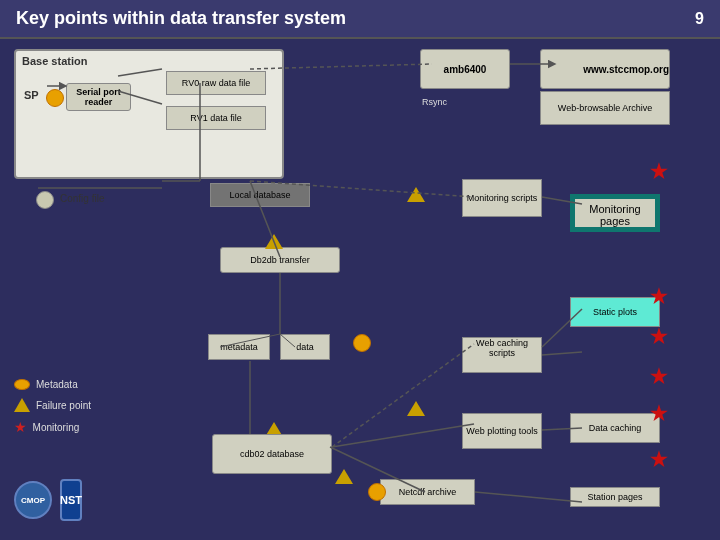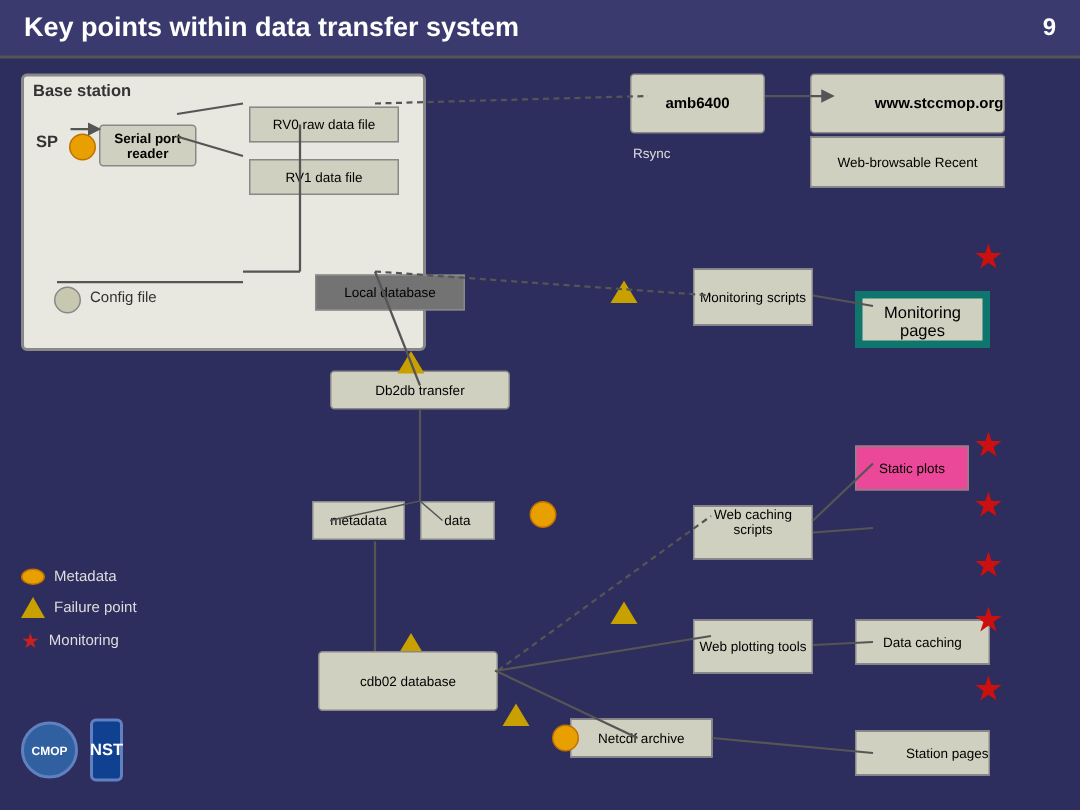--- a/index.html
+++ b/index.html
@@ -48,7 +48,7 @@
       left: 14px;
       top: 10px;
       width: 270px;
-      height: 185px;
+      height: 130px;
       border: 2px solid #888;
       border-radius: 4px;
       background: #e8e8e0;

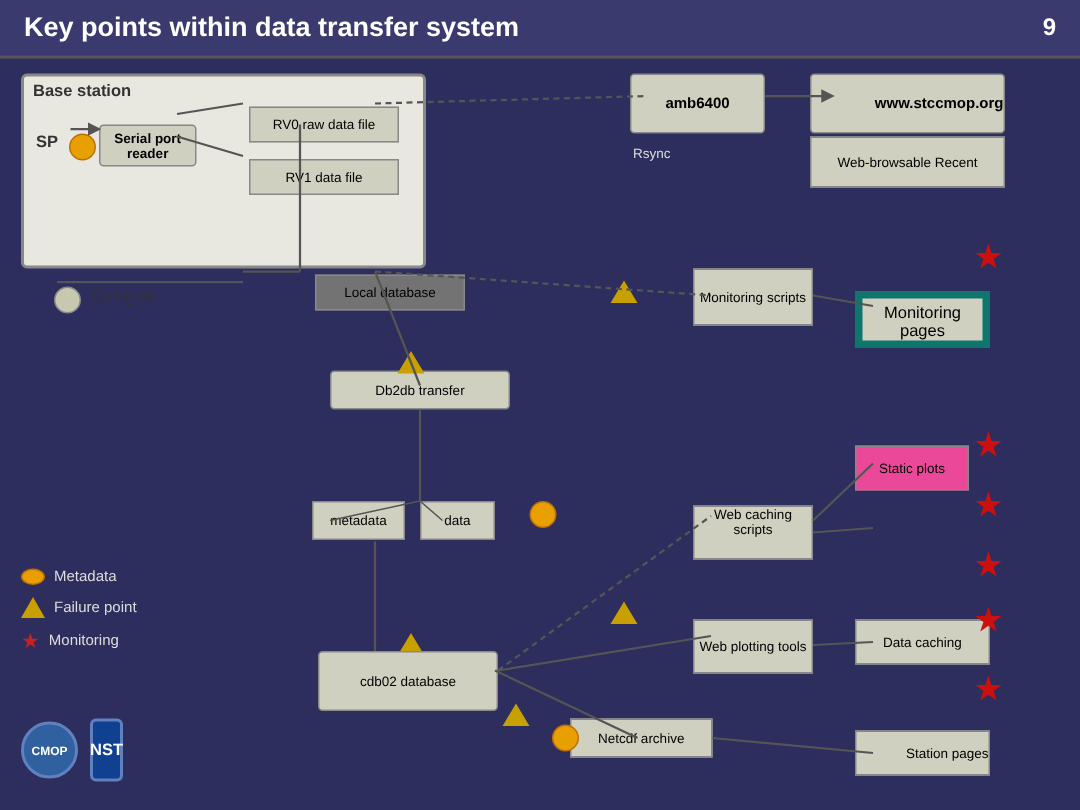--- a/index.html
+++ b/index.html
@@ -569,7 +569,7 @@
     <span class="rsync-label">Rsync</span>
 
     <div class="web-browsable-box">
-      <span style="text-align:center;font-size:9px;">Web-browsable Recent</span>
+      <span style="text-align:center;font-size:9px;">Web-browsable Archive</span>
     </div>
 
     <div class="monitoring-scripts-box">

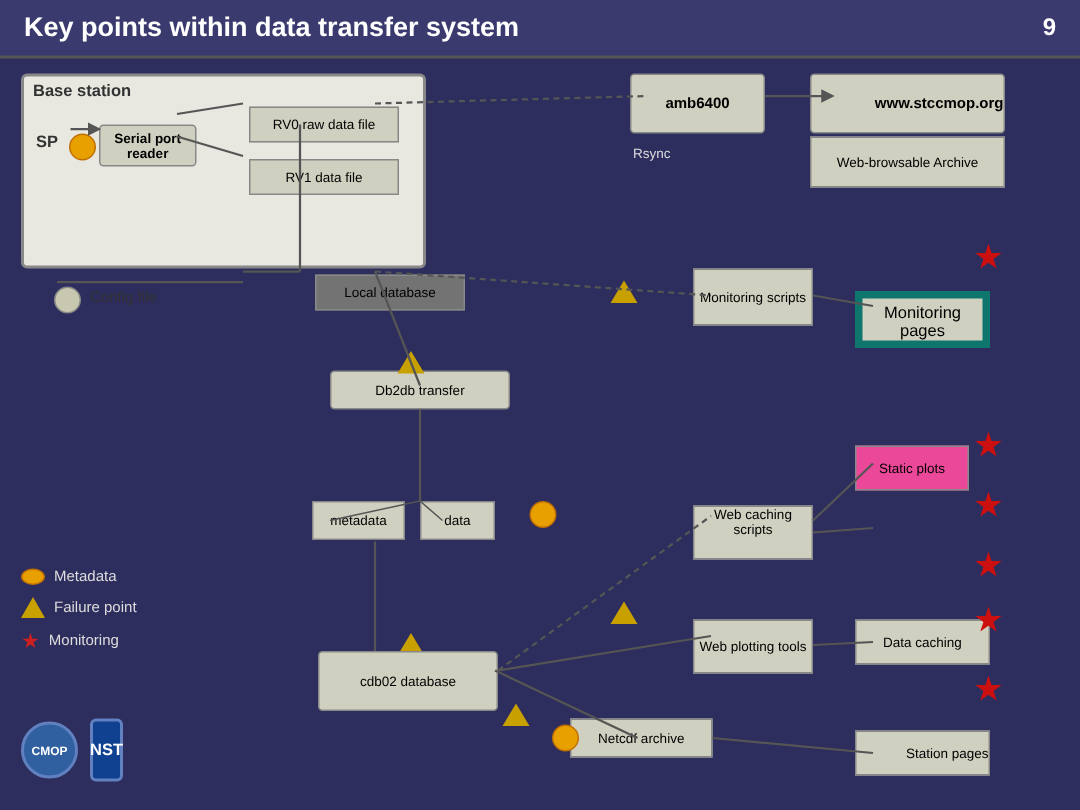--- a/index.html
+++ b/index.html
@@ -317,9 +317,9 @@
       position: absolute;
       left: 570px;
       top: 258px;
-      width: 76px;
+      width: 90px;
       height: 30px;
-      background: #ec4899;
+      background: #5eead4;
       border: 1px solid #888;
       display: flex;
       align-items: center;

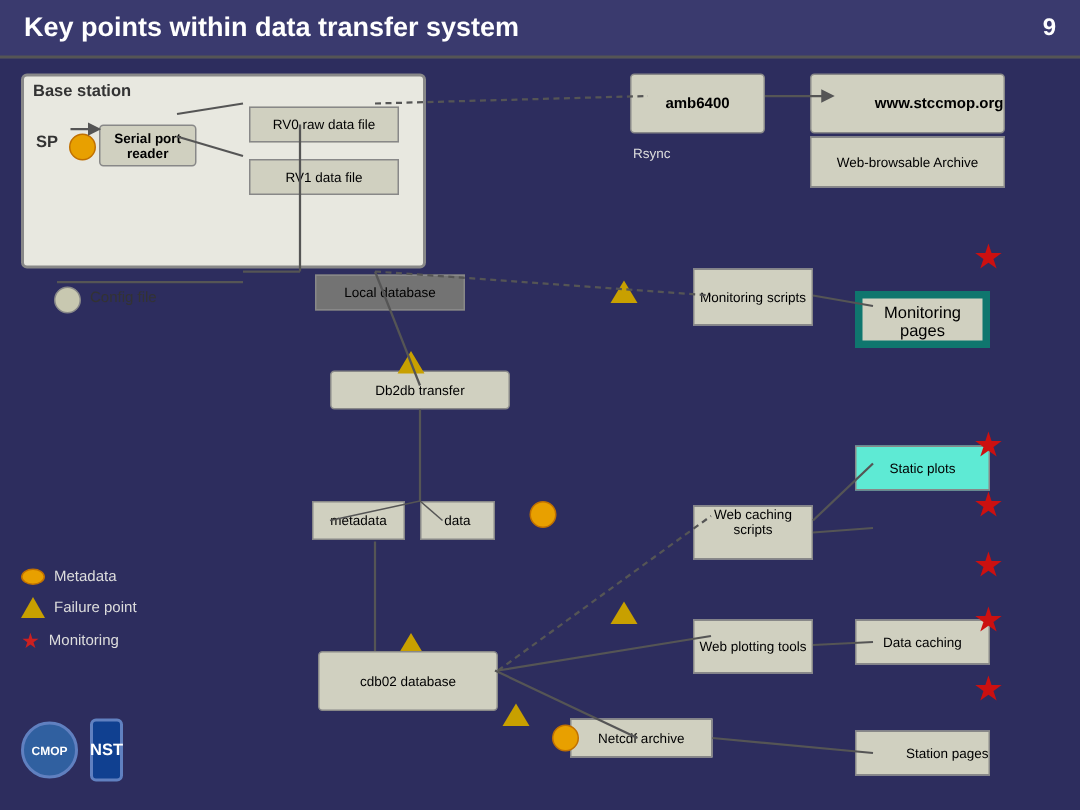--- a/index.html
+++ b/index.html
@@ -390,12 +390,12 @@
       left: 570px;
       top: 448px;
       width: 90px;
-      height: 30px;
-      background: #d0d0c0;
-      border: 1px solid #888;
-      display: flex;
-      align-items: center;
-      justify-content: flex-end;
+      height: 20px;
+      background: #d0d0c0;
+      border: 1px solid #888;
+      display: flex;
+      align-items: center;
+      justify-content: center;
       font-size: 9px;
       color: #000;
     }

